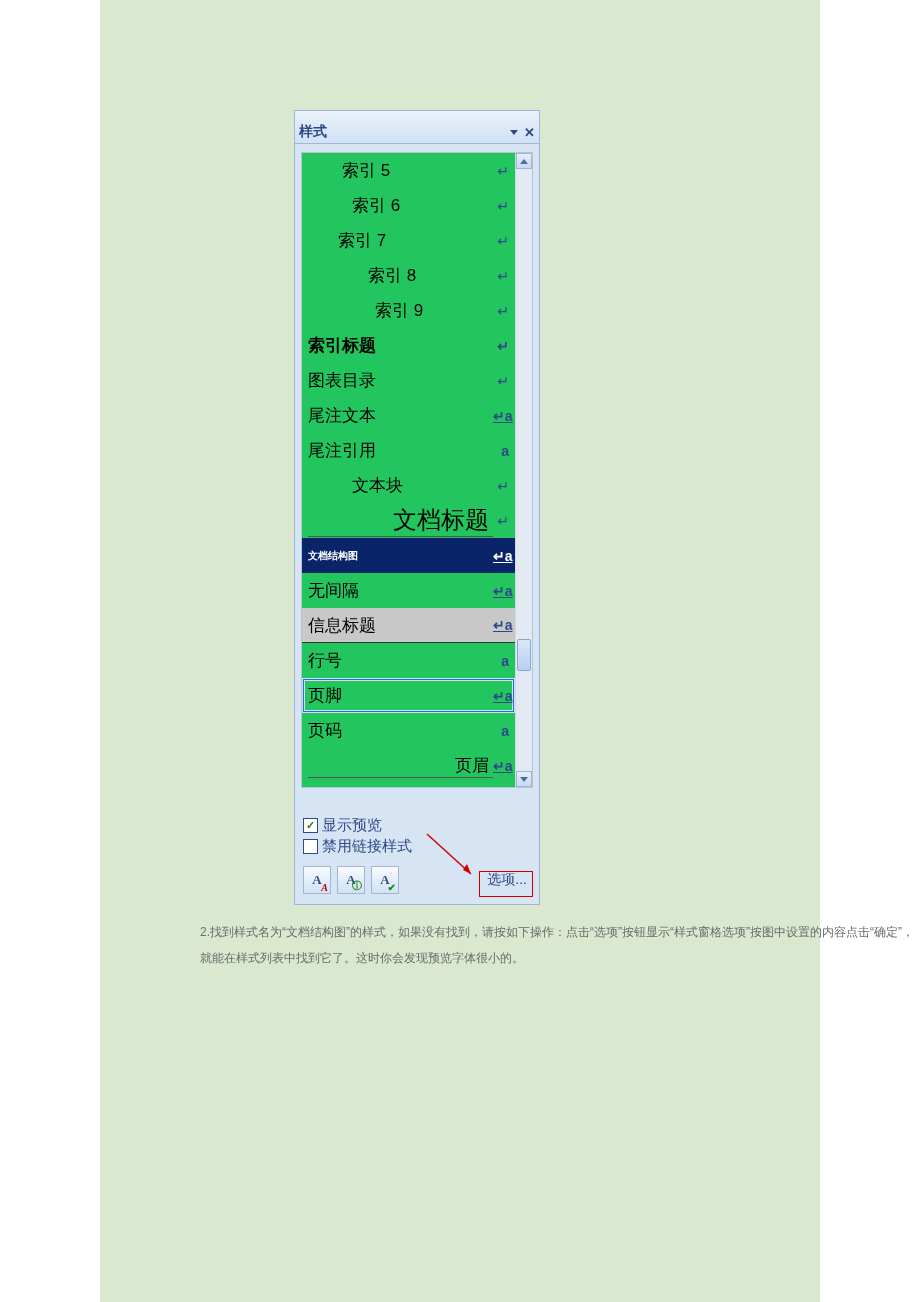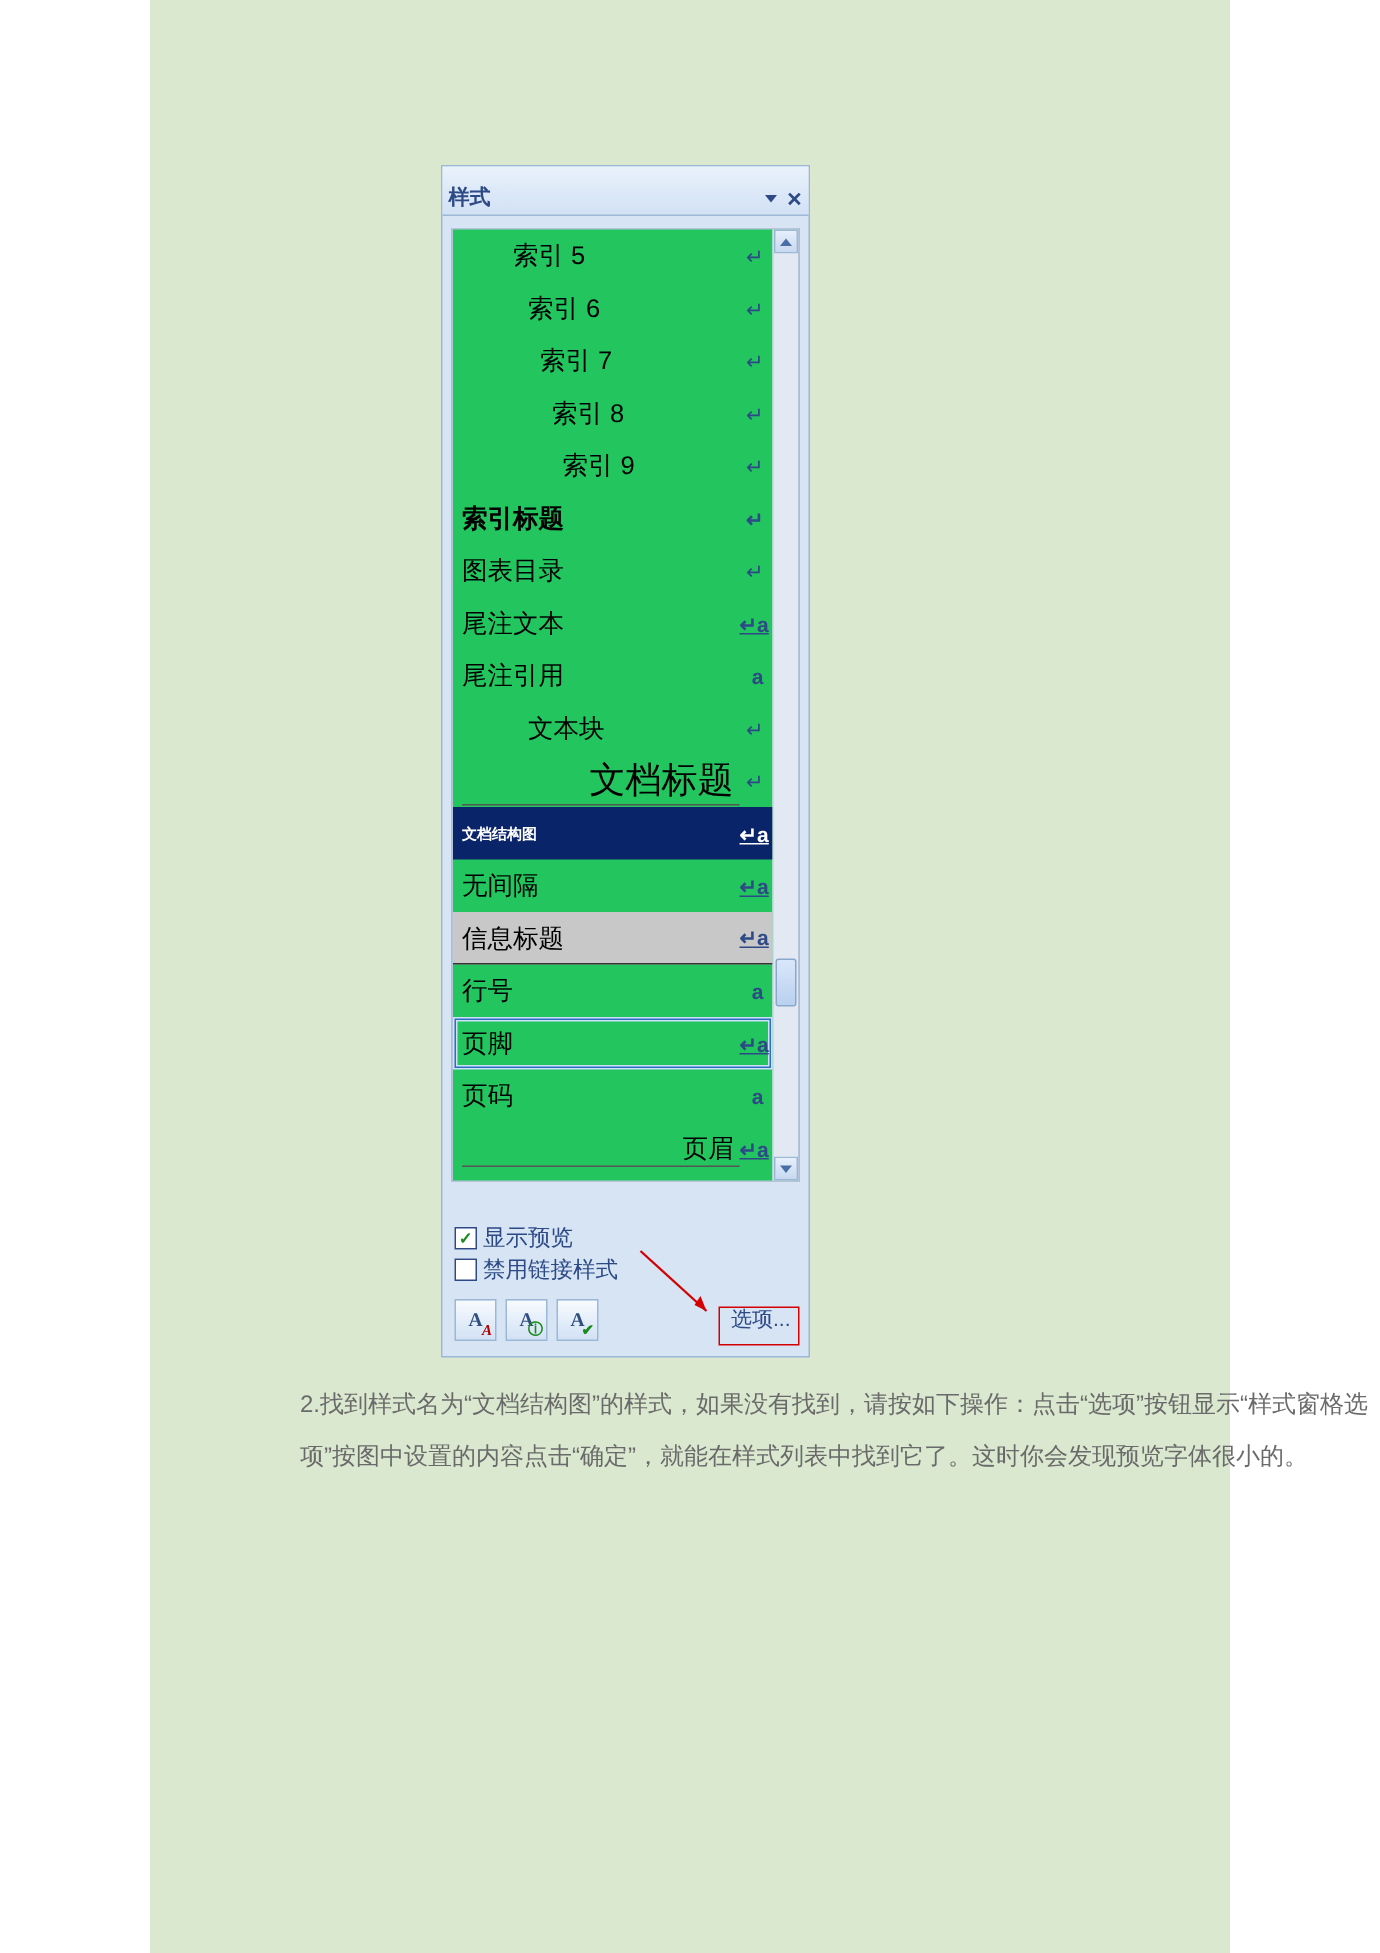--- a/index.html
+++ b/index.html
@@ -82,7 +82,7 @@
   }
   .indent1 { padding-left: 40px; }
   .indent2 { padding-left: 50px; }
-  .indent3 { padding-left: 58px; gap: 46px; }
+  .indent3 { padding-left: 36px; gap: 46px; }
   .indent4 { padding-left: 66px; }
   .indent5 { padding-left: 73px; }
   .bold { font-weight: bold; }

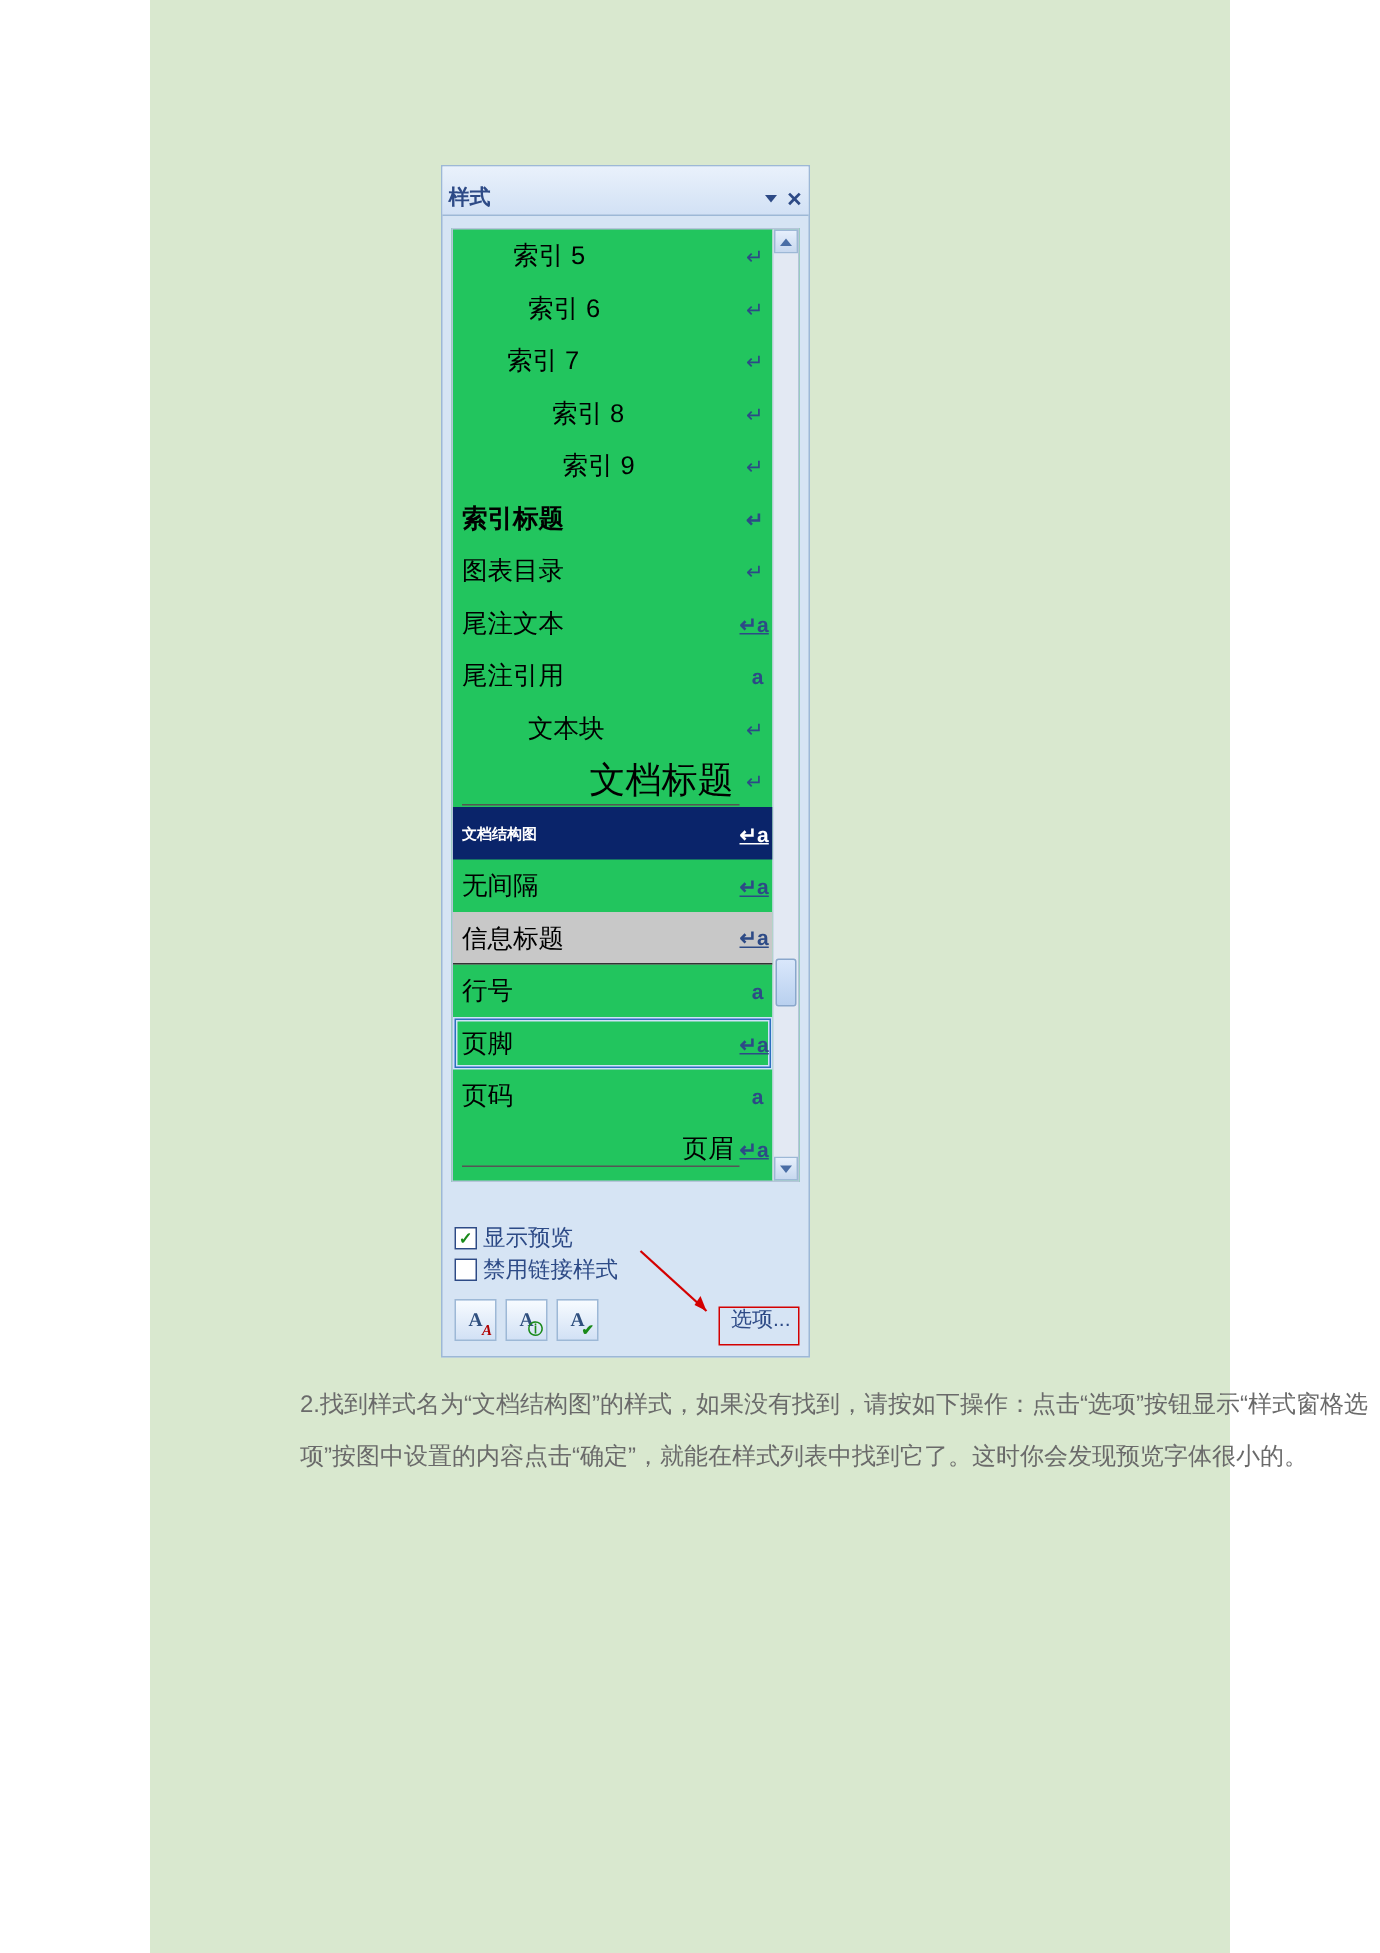--- a/index.html
+++ b/index.html
@@ -219,7 +219,7 @@
     pointer-events: none;
   }
   .body-text {
-    font-size: 16px;
+    font-size: 12px;
     color: #6a6a6a;
     line-height: 2.2;
     margin: 14px 2px 0 0;

